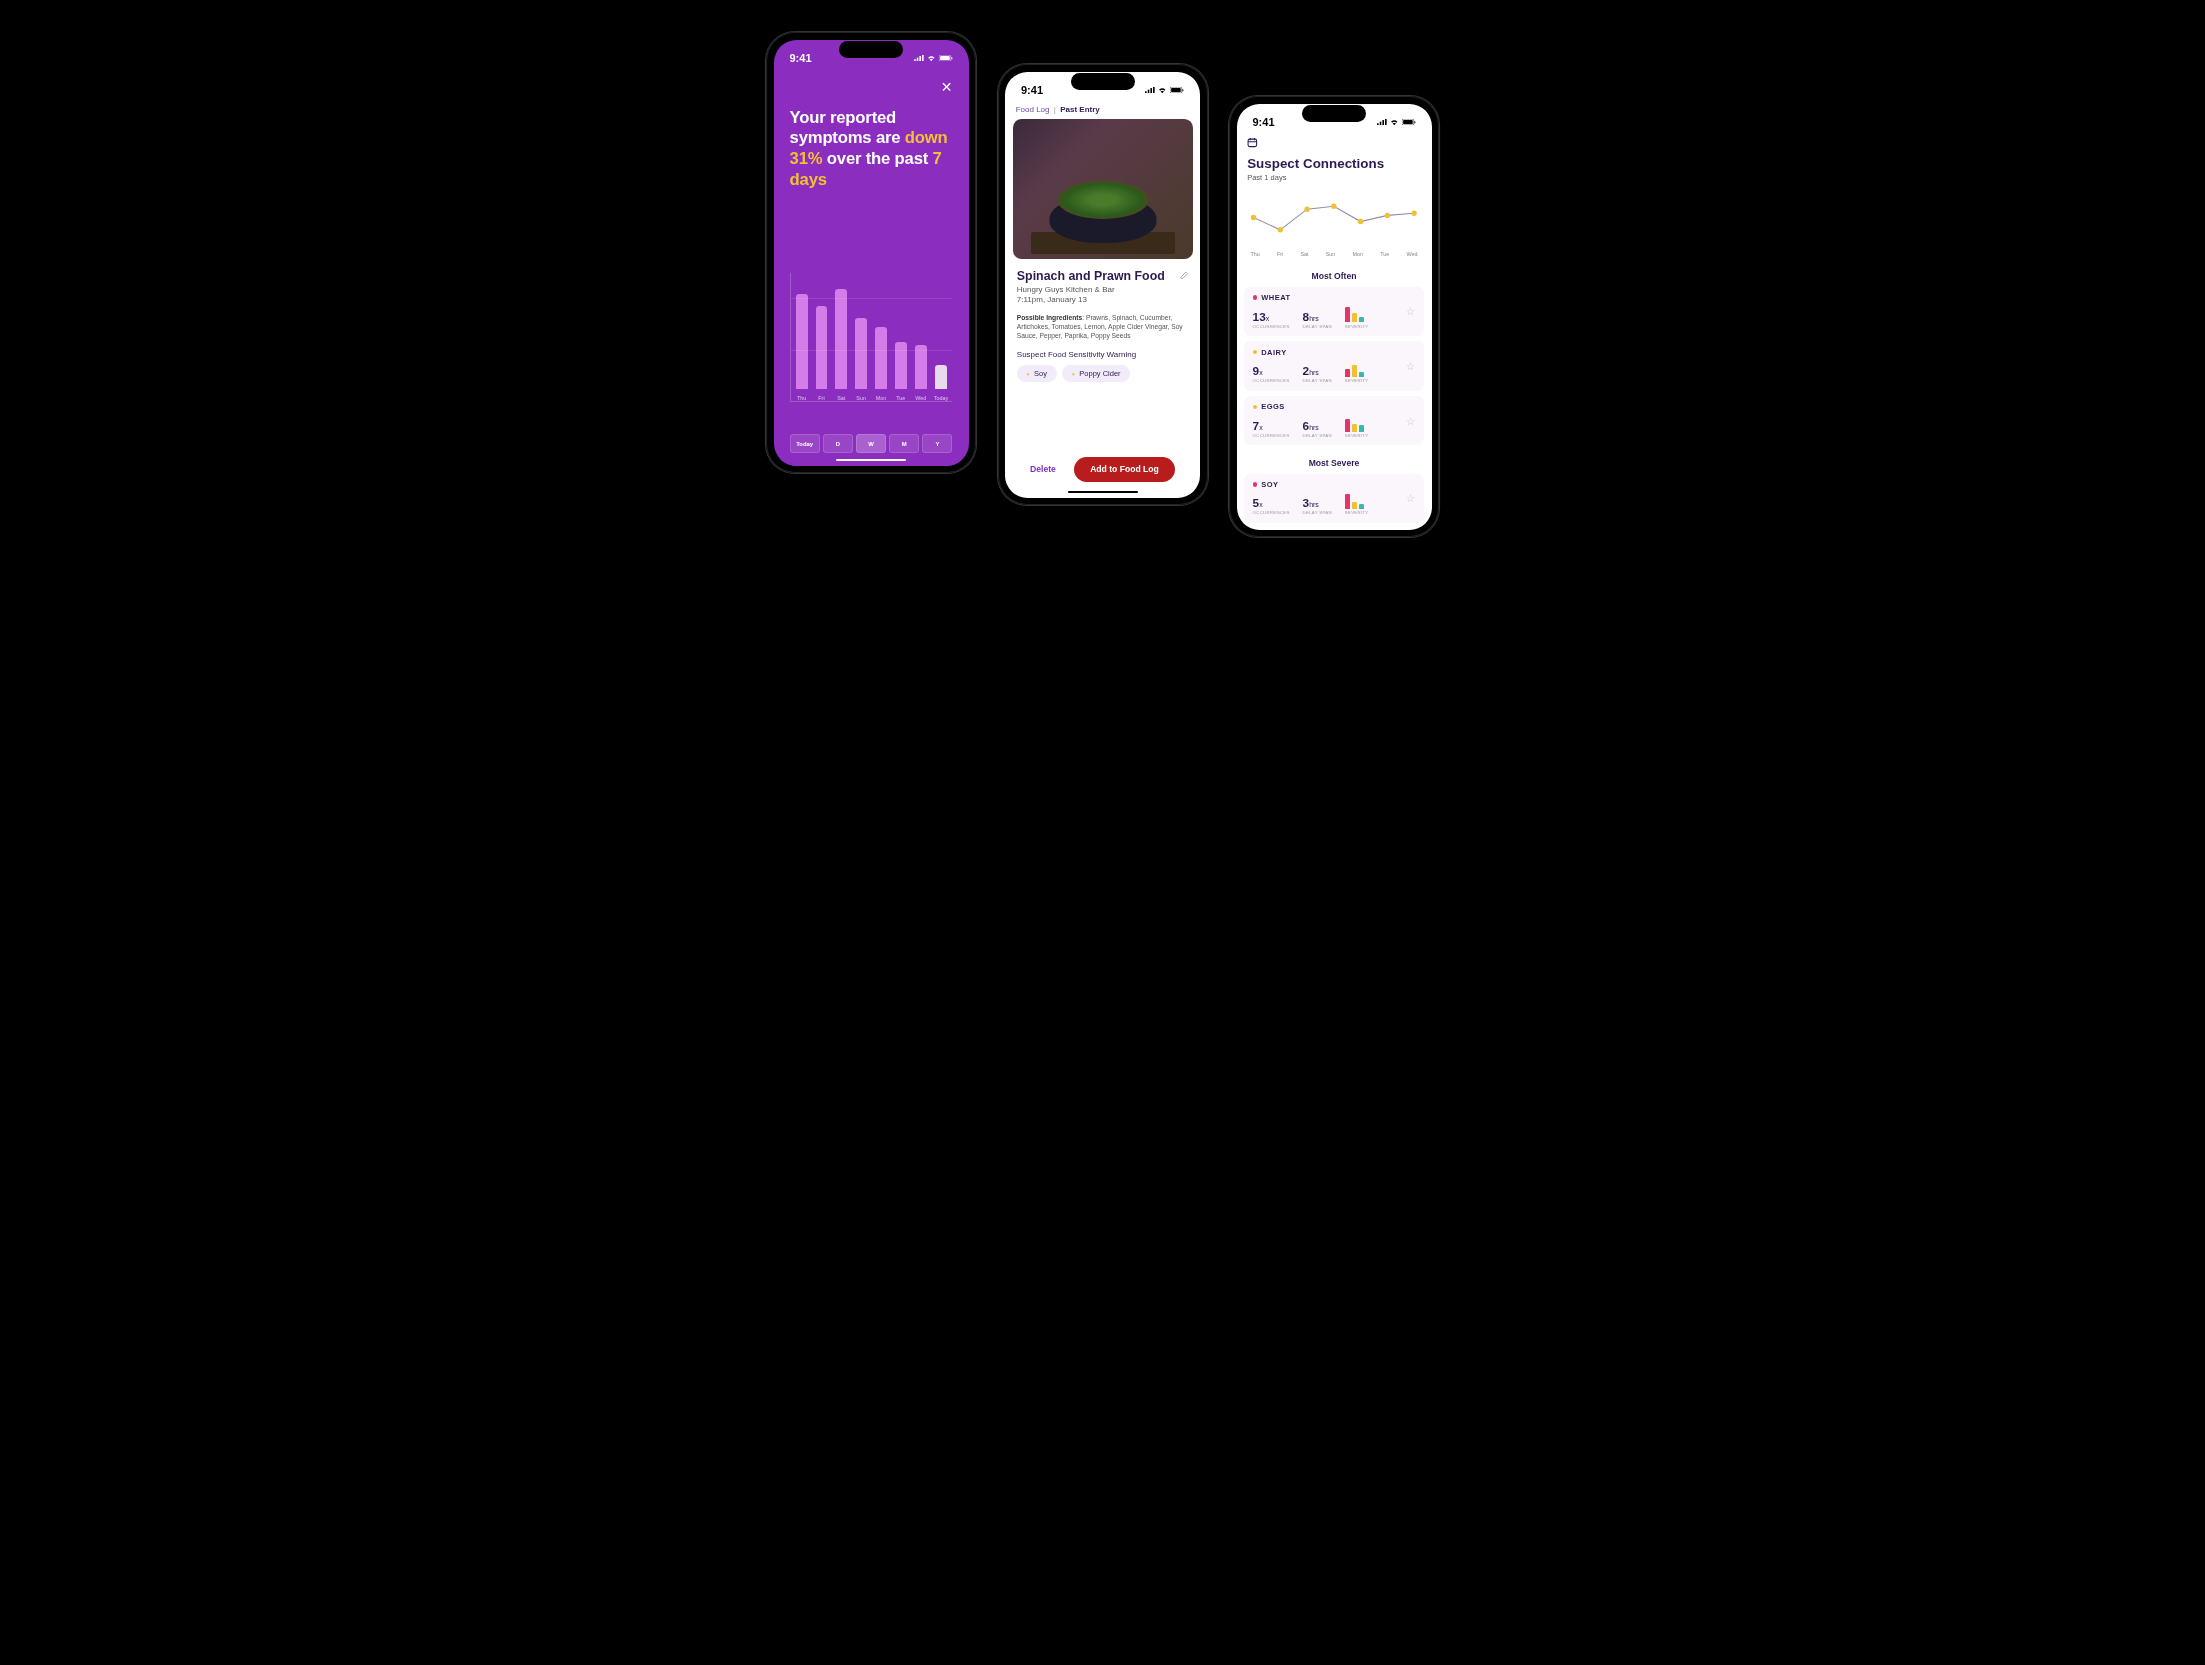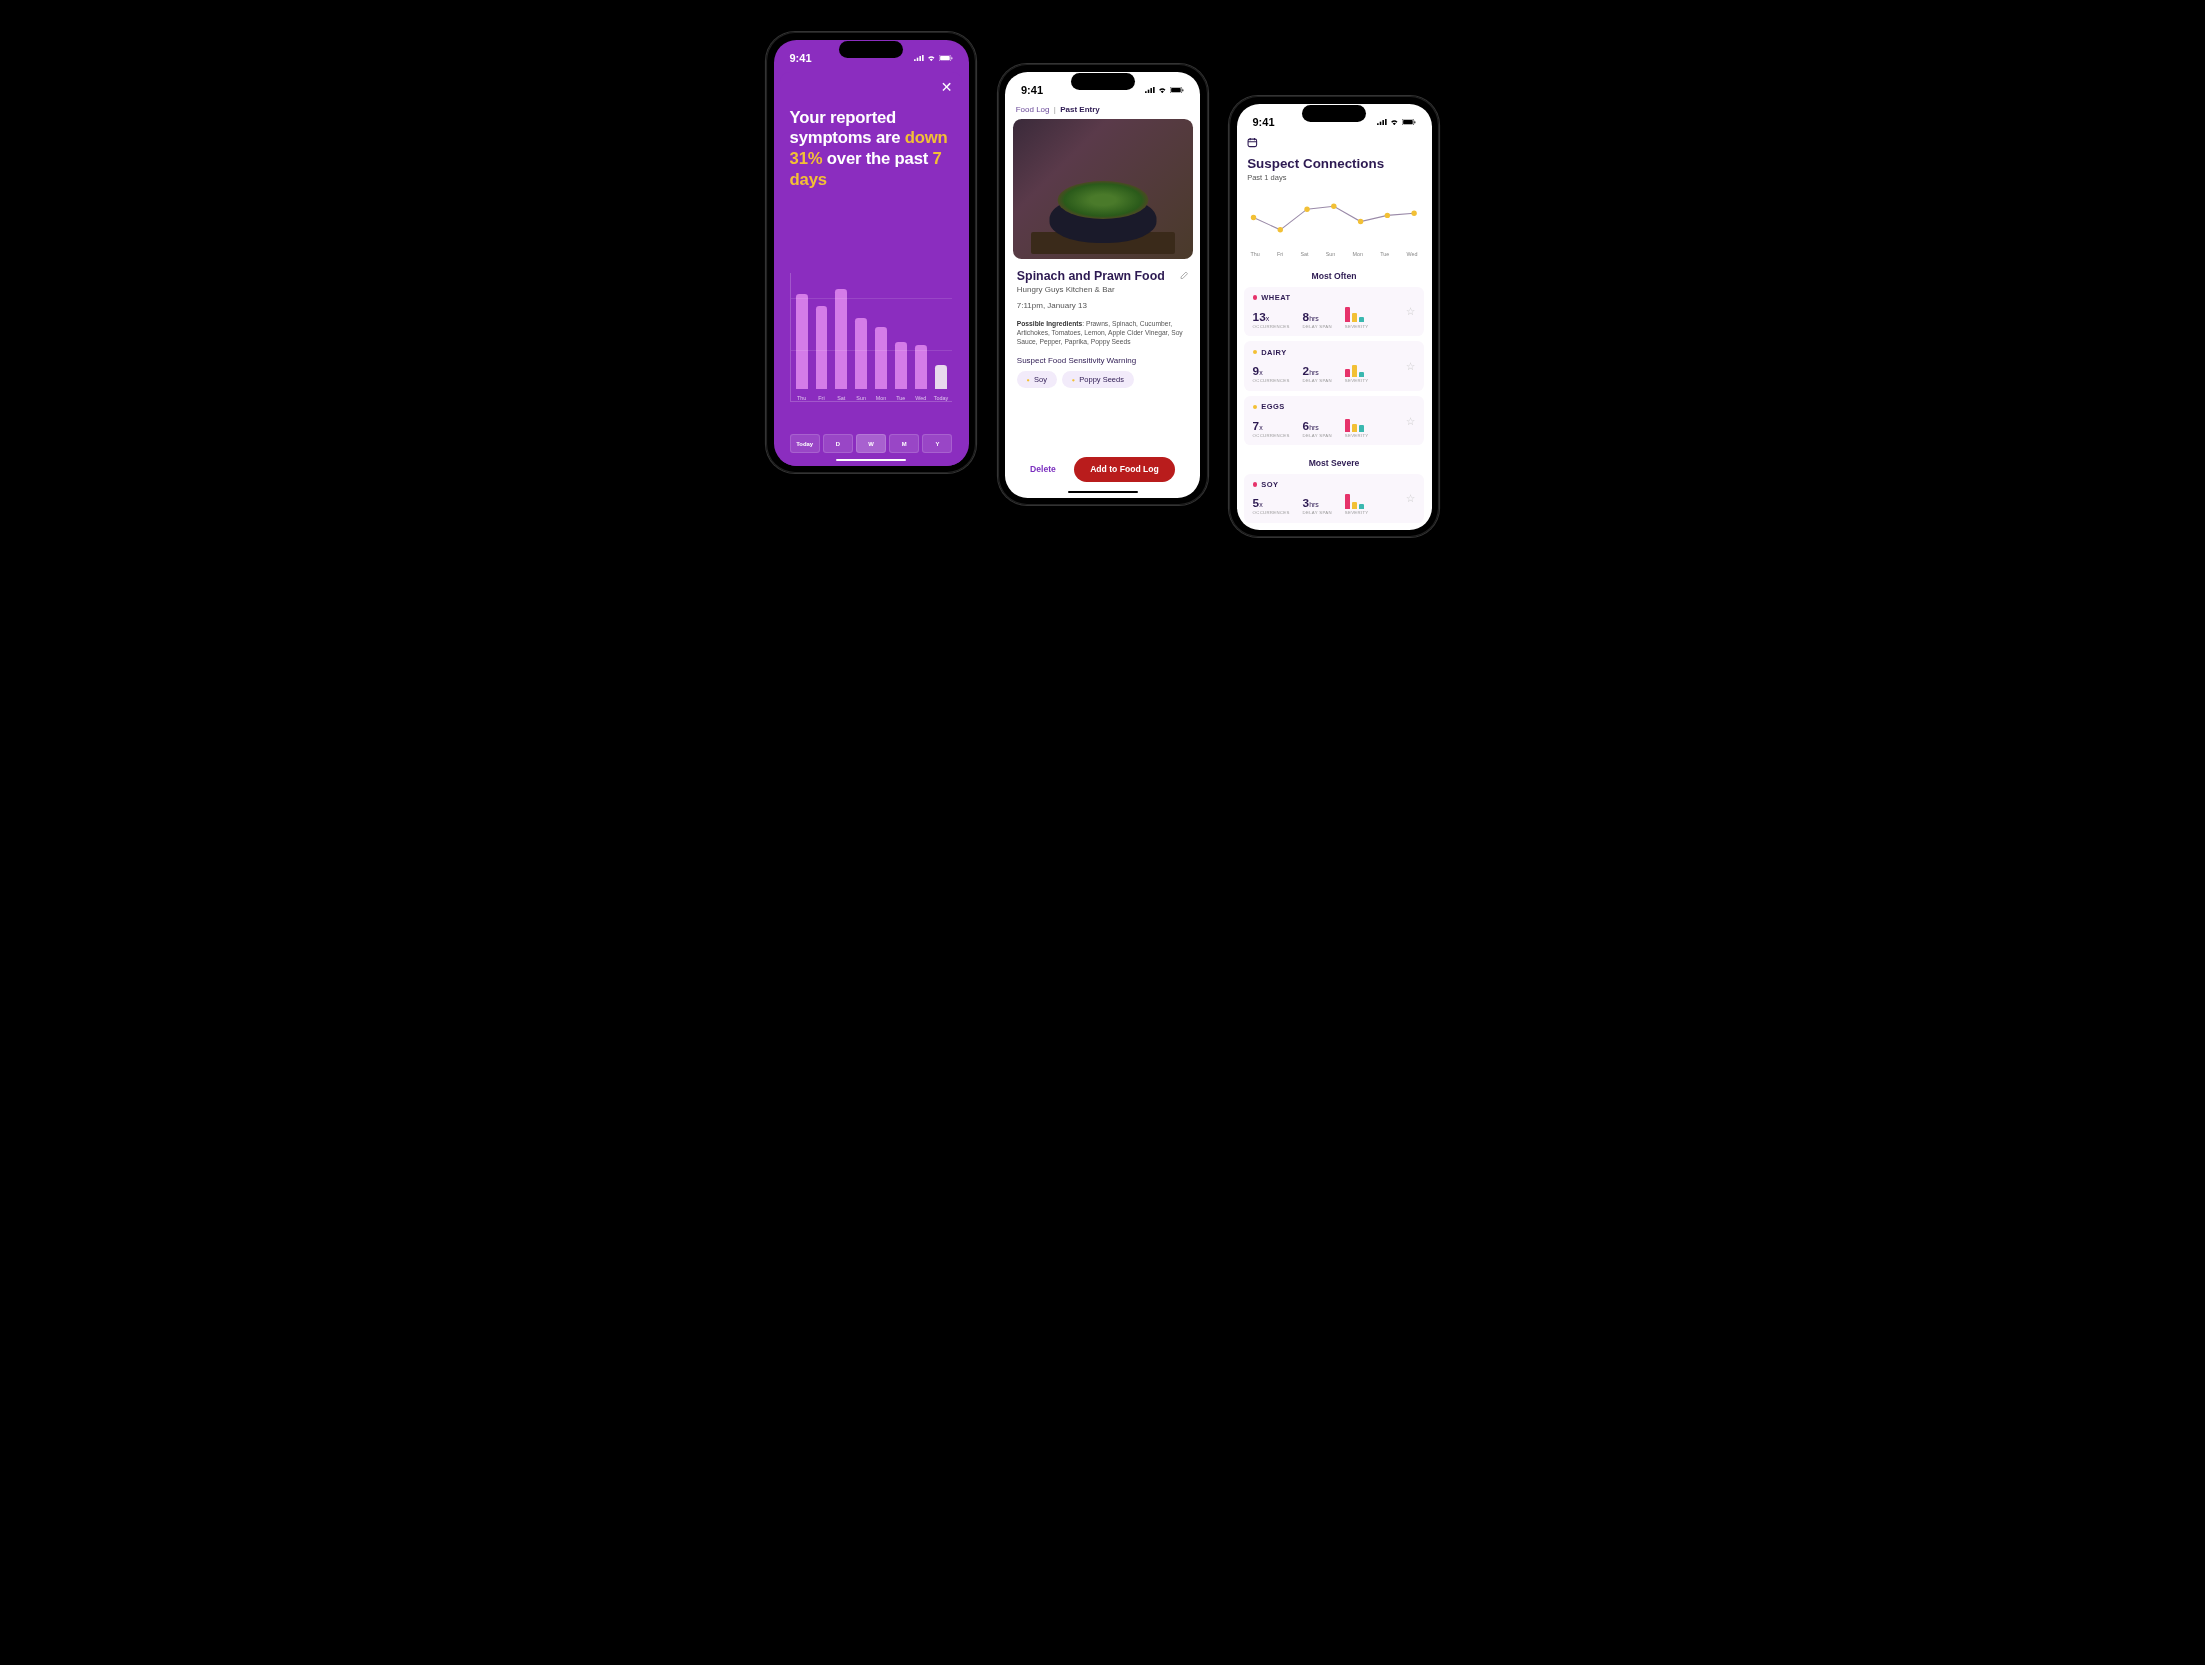--- a/index.html
+++ b/index.html
@@ -203,7 +203,7 @@
 .food-title { font-size: 12.4px; font-weight: 700; color: #2d1a52; }
 .edit-icon { color: #999; font-size: 8.6px; cursor: pointer; }
 .food-place { color: #555; font-size: 8px; margin-top: 2.1px; }
-.food-time { color: #555; font-size: 8px; margin-top: 7px; }
+.food-time { color: #555; font-size: 8px; margin-top: 1px; }
 .ingredients { font-size: 6.7px; color: #555; margin-top: 8.6px; line-height: 1.4; }
 .ingredients b { color: #333; }
 .warning-label { font-size: 8px; color: #2d1a52; margin-top: 9.7px; }

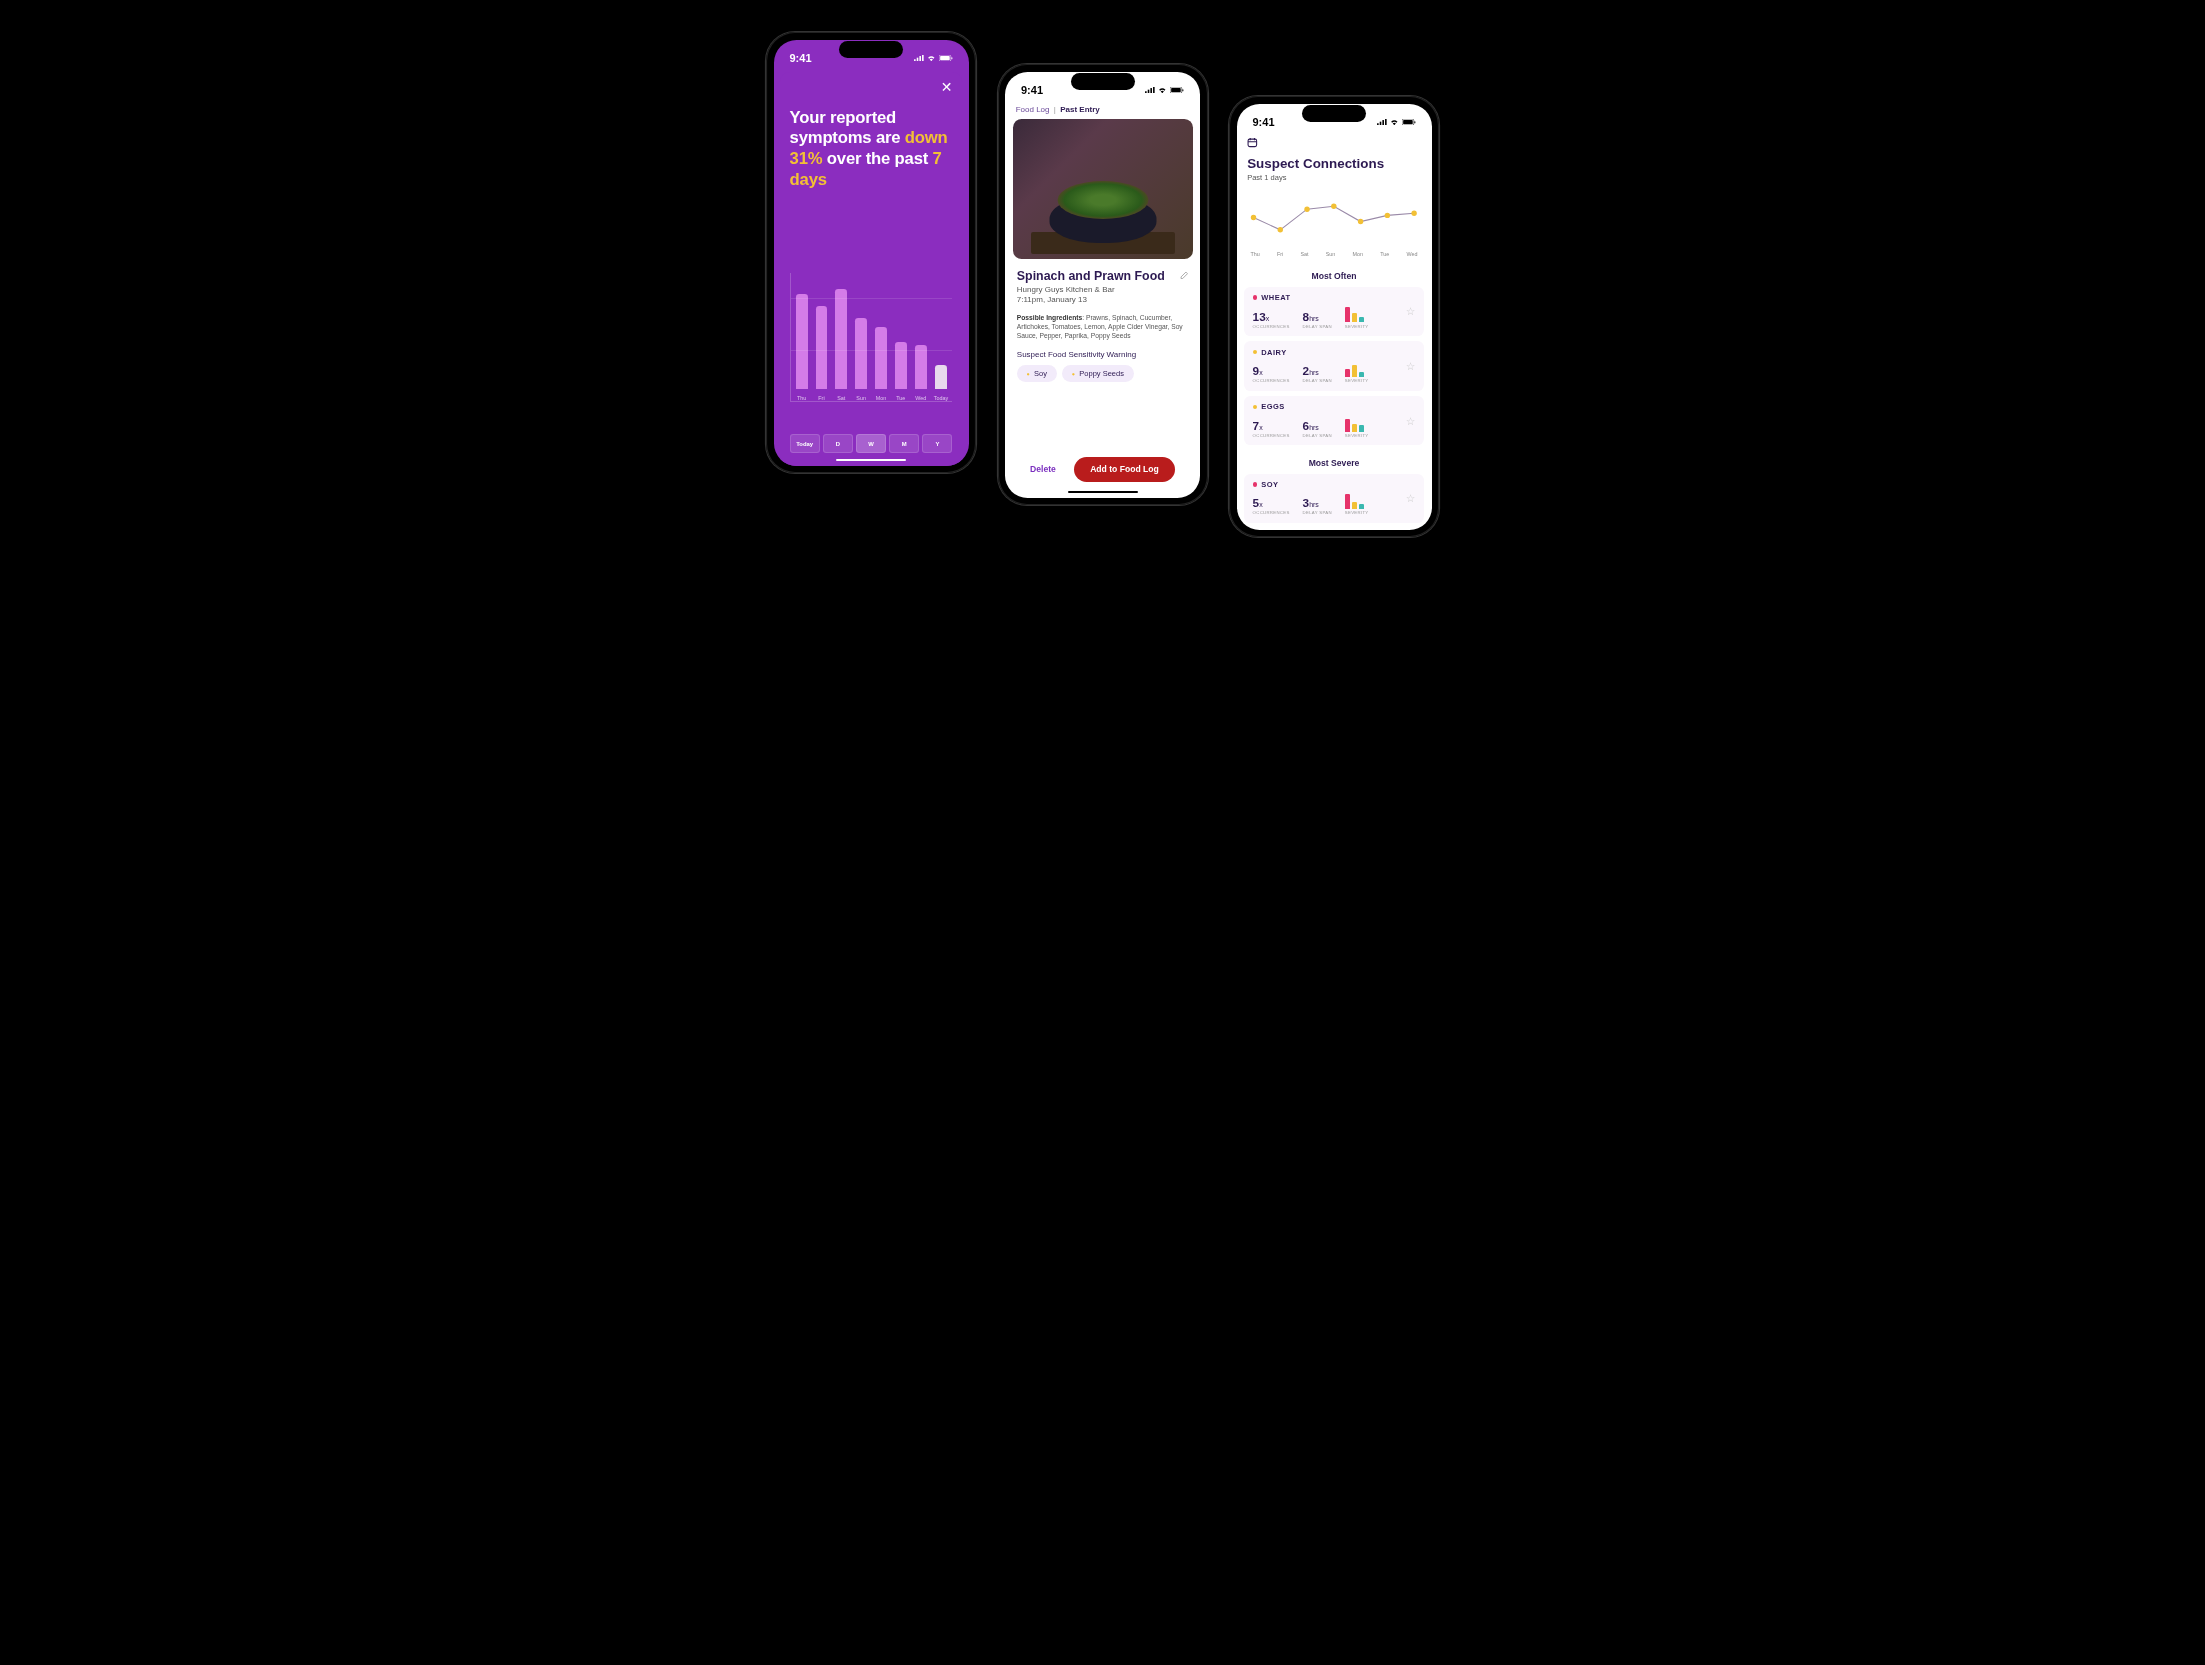--- a/index.html
+++ b/index.html
@@ -407,7 +407,7 @@
       <div class="warning-label">Suspect Food Sensitivity Warning</div>
       <div class="chips" id="p2-chips">
           <div class="chip">Soy</div>
-          <div class="chip">Poppy Seeds</div>
+          <div class="chip">Poppy Cider</div>
         </div>
     </div>
     <div class="action-row">

